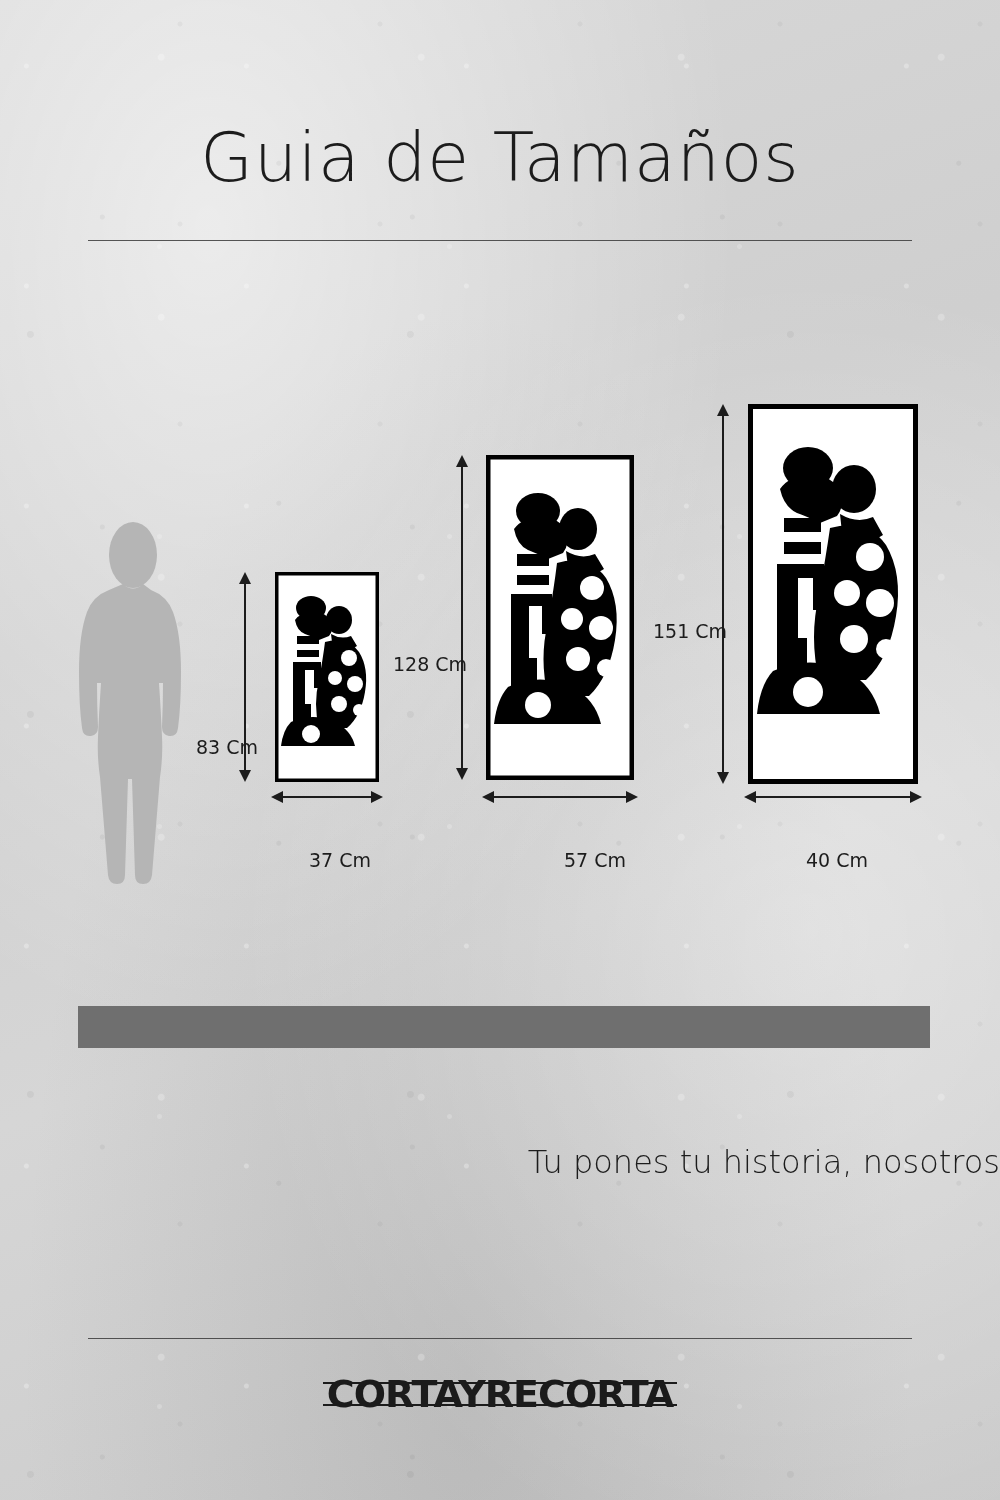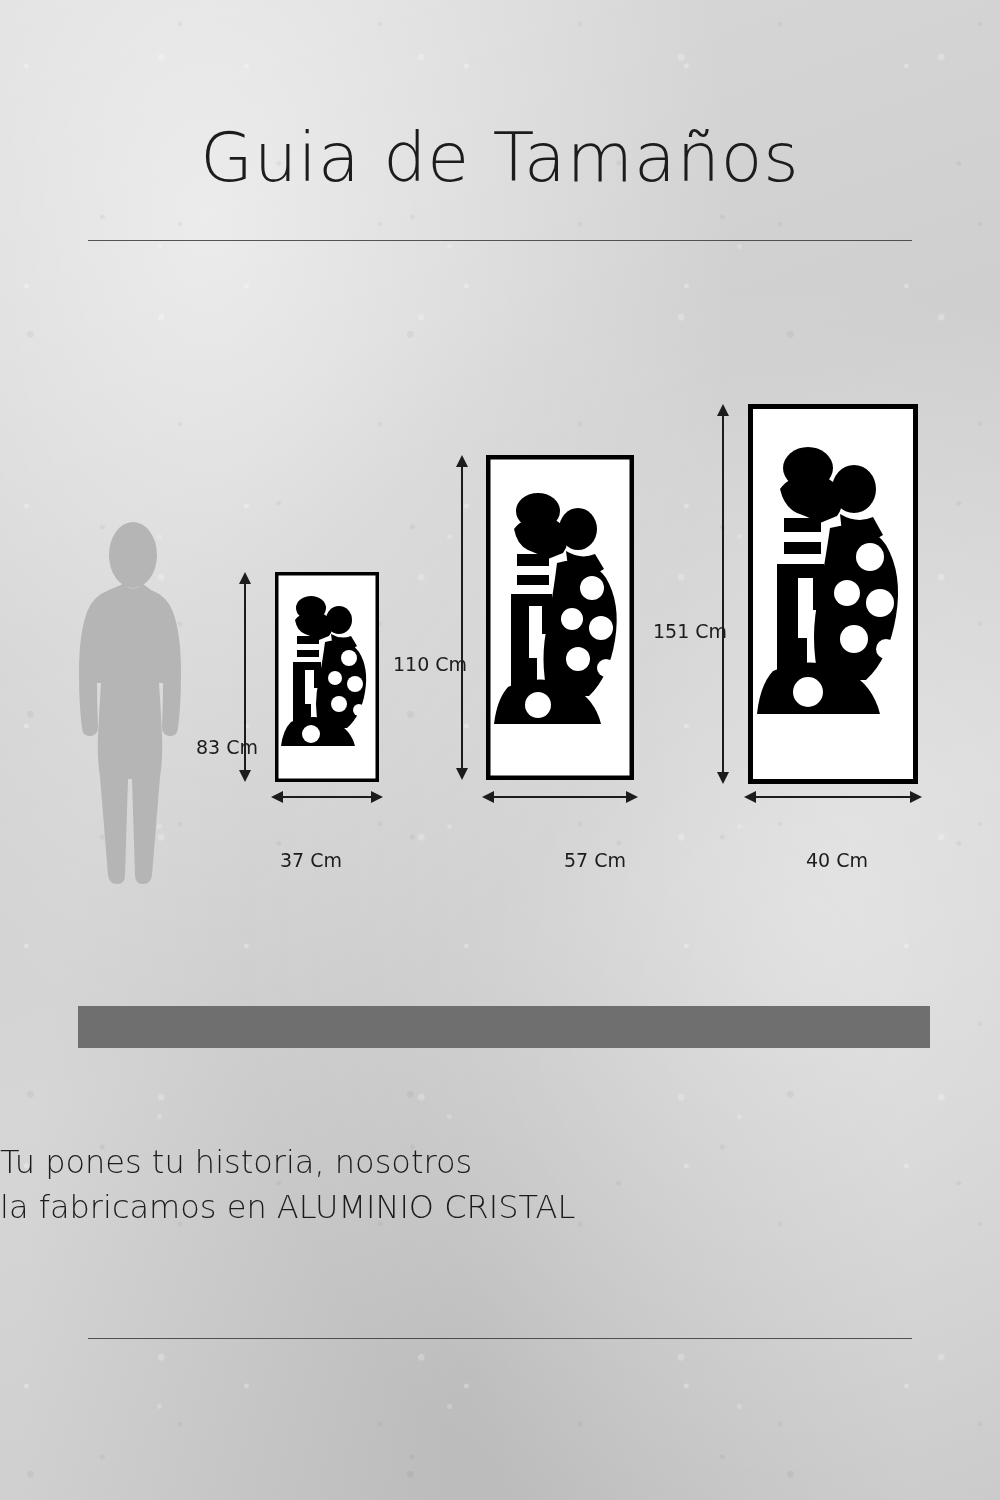--- a/index.html
+++ b/index.html
@@ -283,7 +283,7 @@
       <polygon points="7,325 13,313 1,313" fill="#1c1c1c"></polygon>
     </svg>
   </div>
-  <div class="dim-label" id="vlabel-medium">110 Cm</div>
+  <div class="dim-label" id="vlabel-medium">128 Cm</div>
 
   <div class="vdim" id="vdim-large">
     <svg width="14" height="380" viewBox="0 0 14 380" aria-hidden="true">

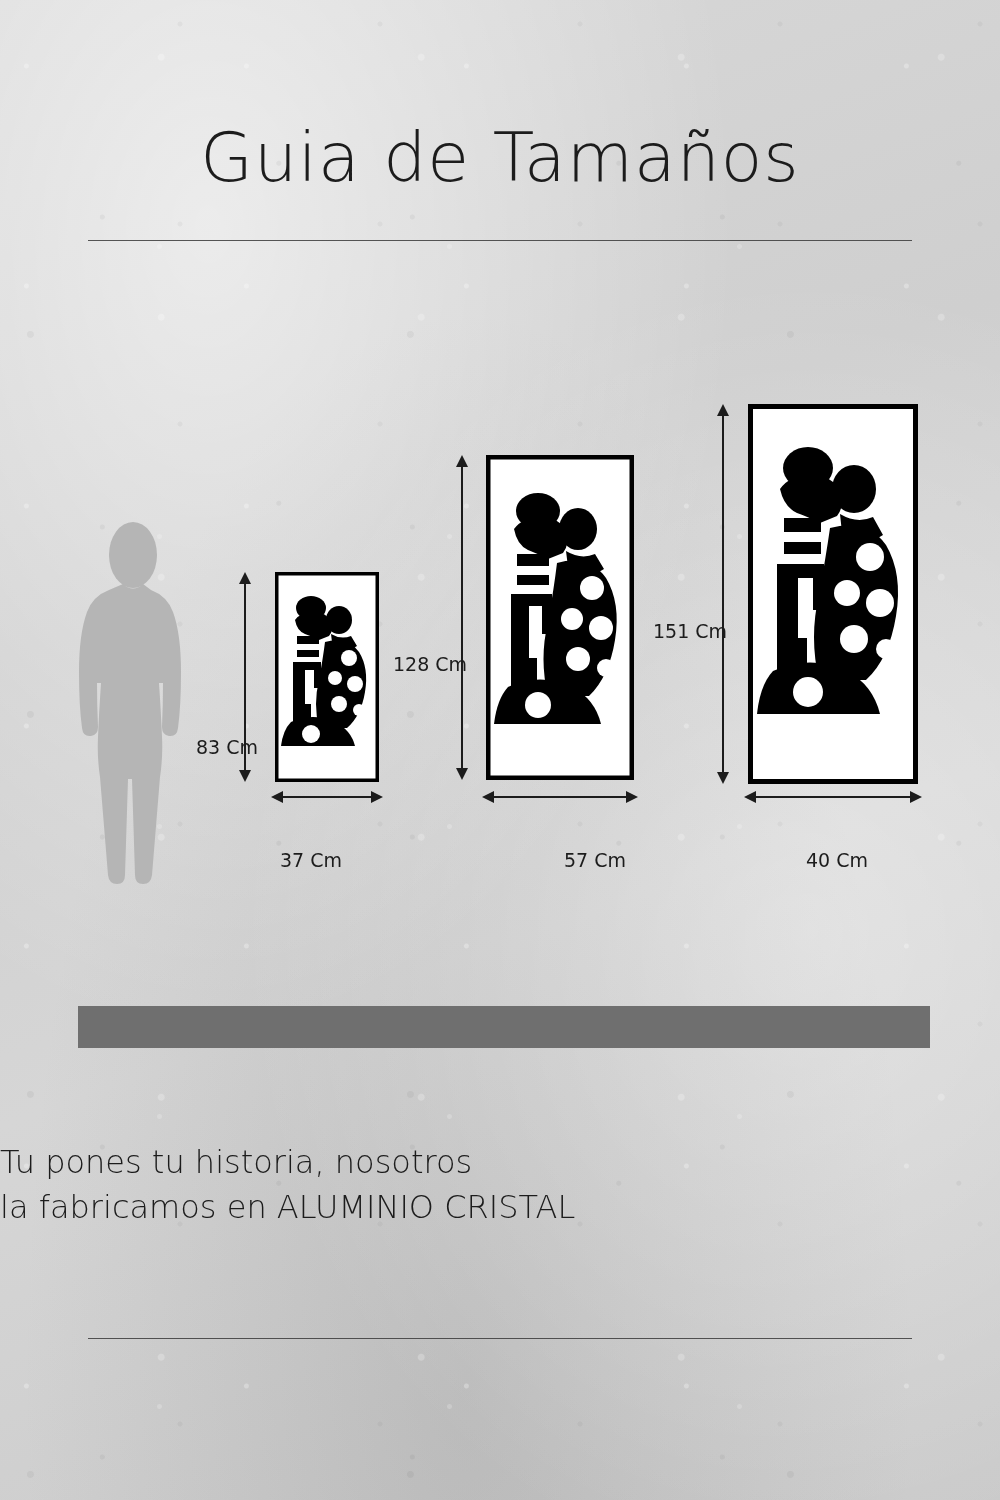--- a/index.html
+++ b/index.html
@@ -116,7 +116,7 @@
   #vlabel-large { left: 653px; top: 584px; }
 
   #hdim-small { left: 271px; top: 790px; }
-  #hlabel-small { left: 280px; top: 813px; }
+  #hlabel-small { left: 309px; top: 813px; }
   #hdim-medium { left: 482px; top: 790px; }
   #hlabel-medium { left: 564px; top: 813px; }
   #hdim-large { left: 744px; top: 790px; }

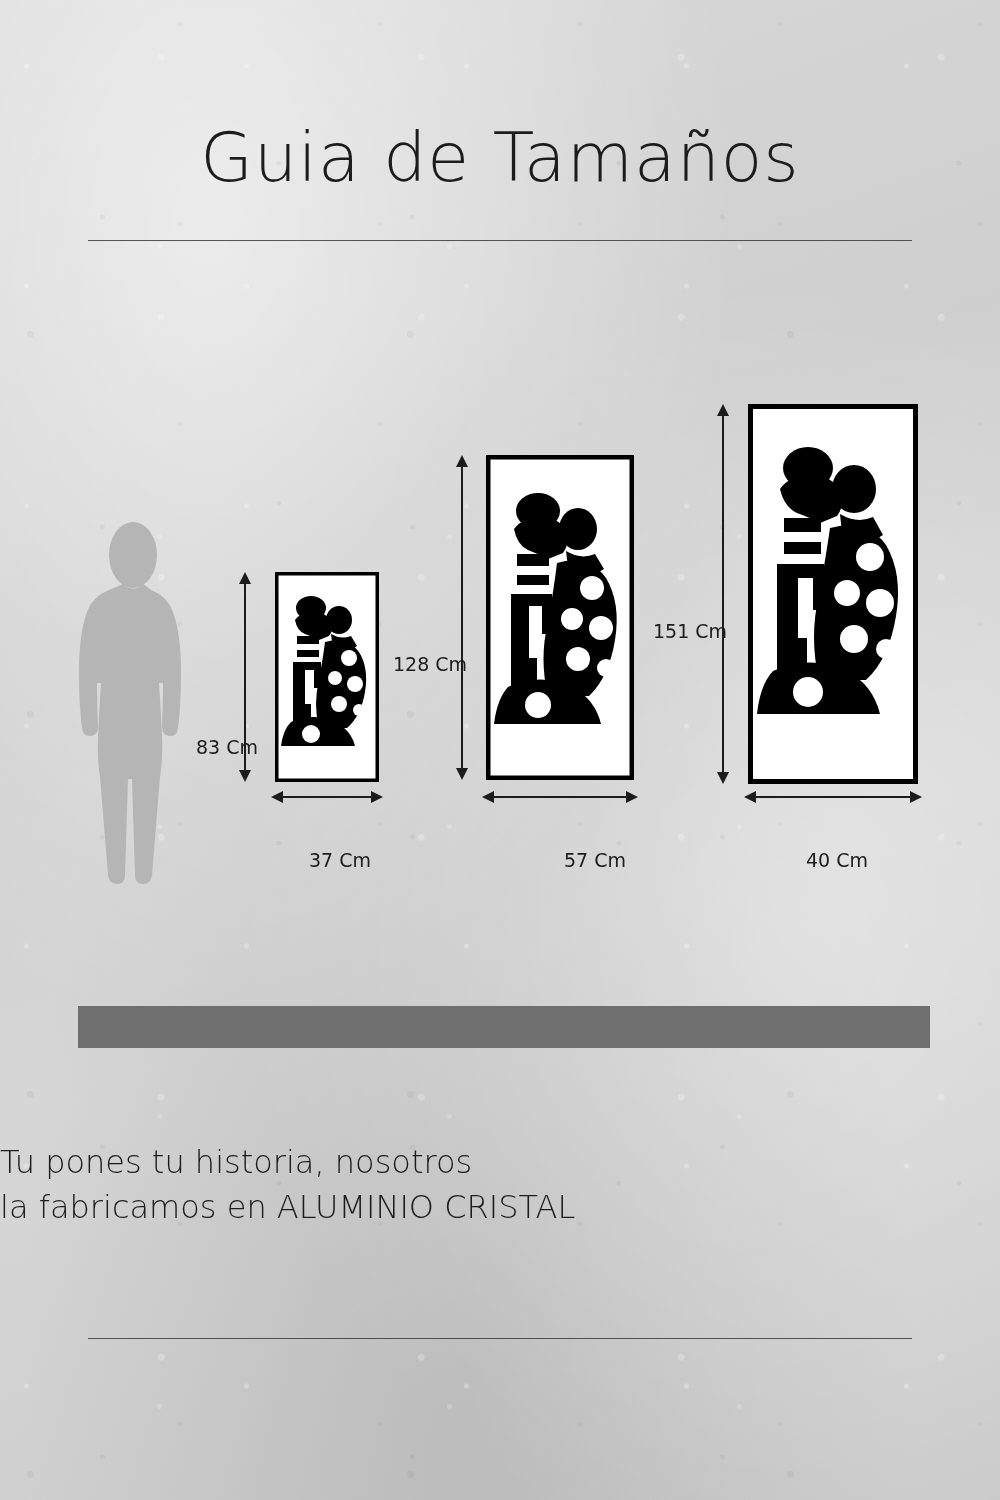--- a/index.html
+++ b/index.html
@@ -128,7 +128,7 @@
     top: 1140px;
     left: 0;
     width: 1000px;
-    text-align: left;
+    text-align: right;
     color: #1c1c1c;
     font-family: "DejaVu Sans", sans-serif;
     font-weight: 300;

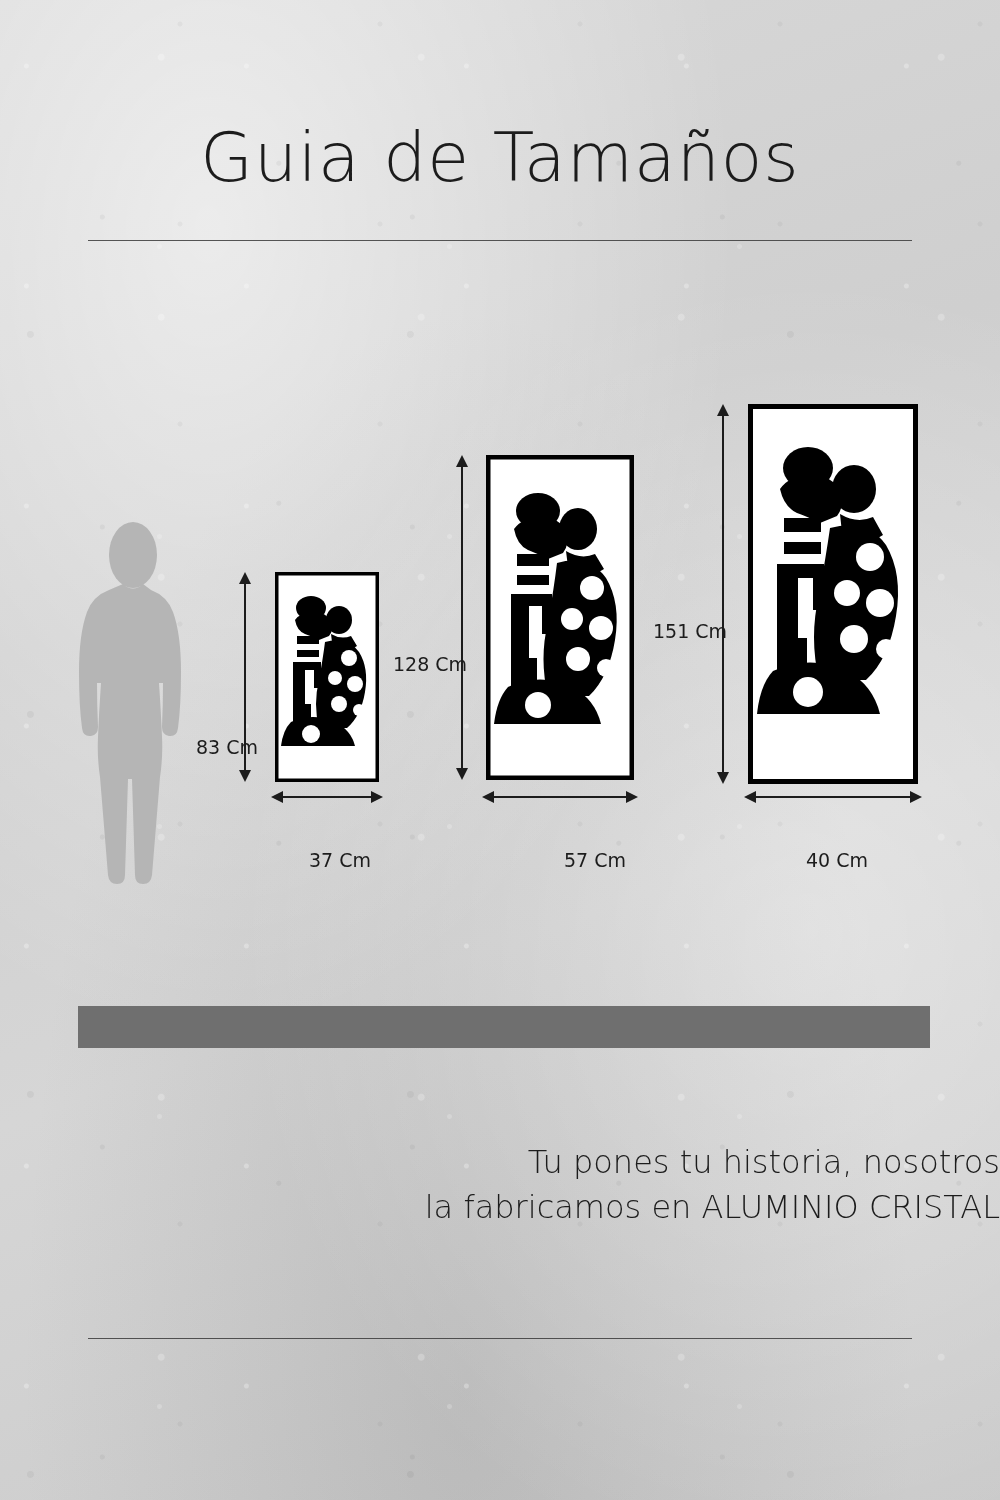--- a/index.html
+++ b/index.html
@@ -323,7 +323,6 @@
 
   <div id="tagline">
     <span class="l1">Tu pones tu historia, nosotros</span>
-    <span class="l2">la fabricamos en ALUMINIO CRISTAL</span>
   </div>
 
   <div id="bottom-rule"></div>

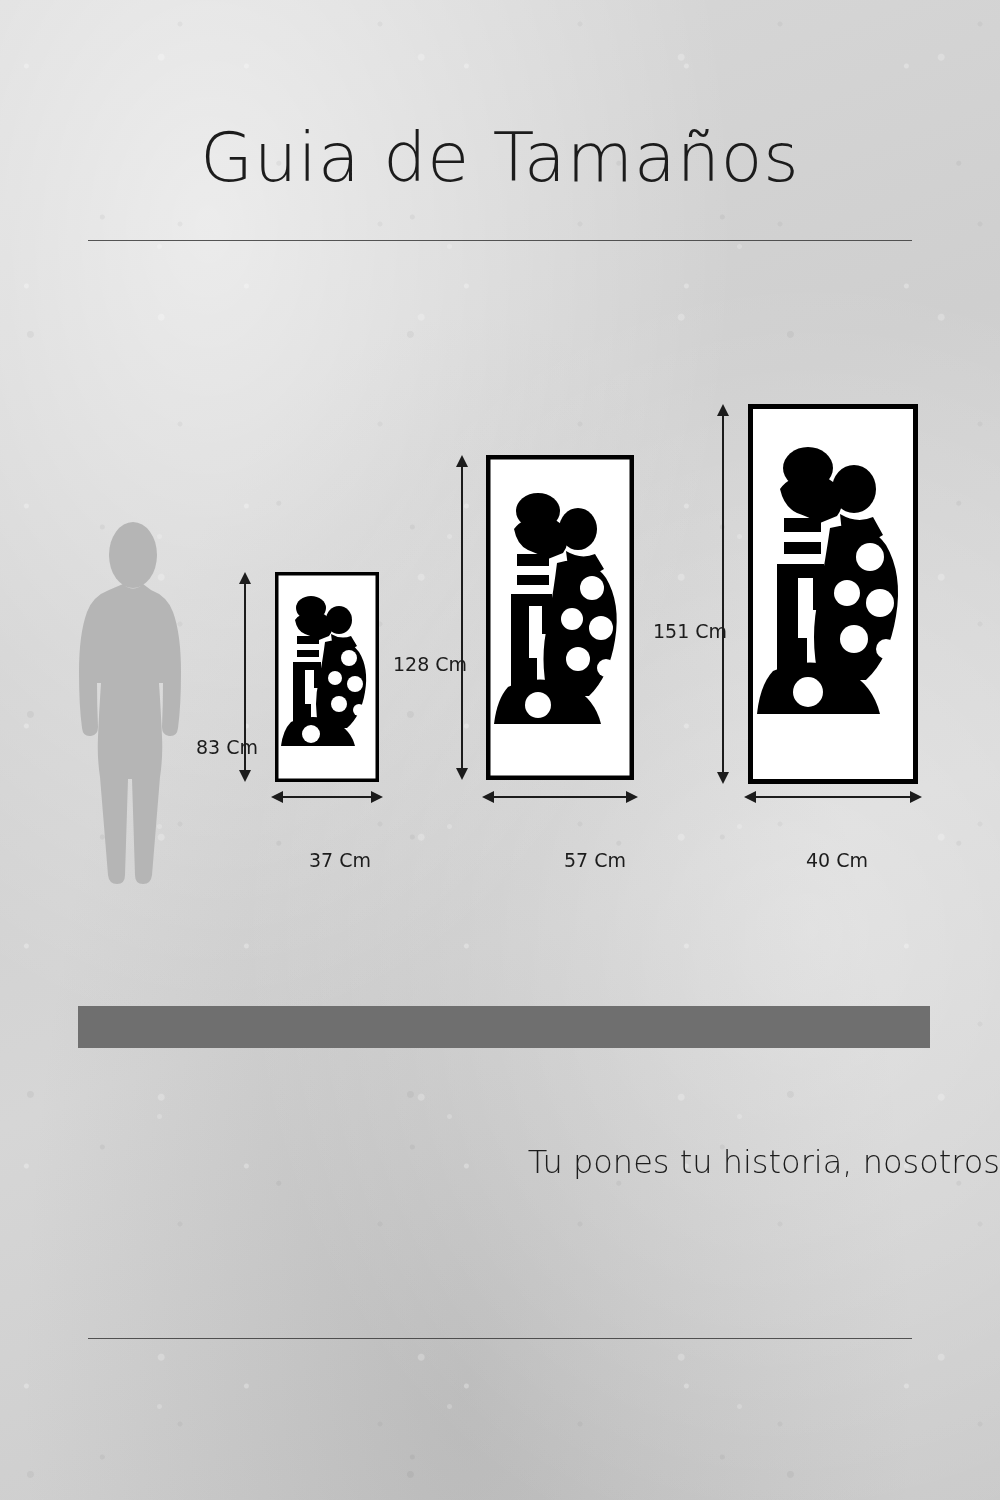--- a/index.html
+++ b/index.html
@@ -327,6 +327,9 @@
 
   <div id="bottom-rule"></div>
 
+  <div id="brand">
+    <span id="brand-text">CORTAYRECORTA</span>
+  </div>
 
 </div>
 

